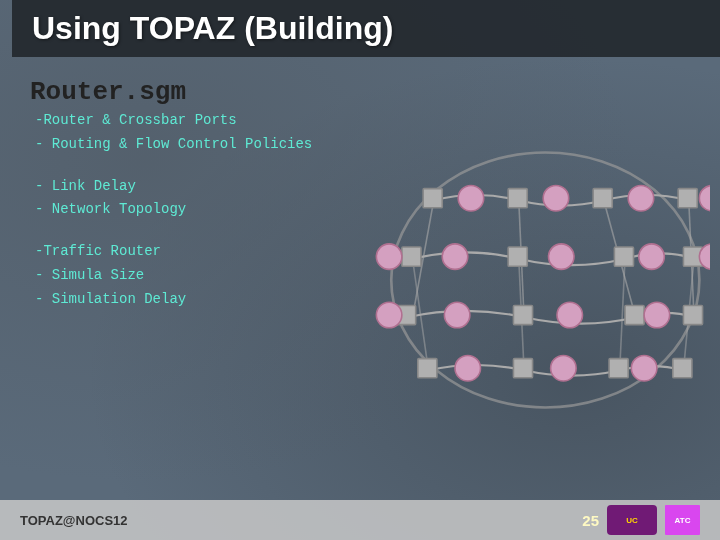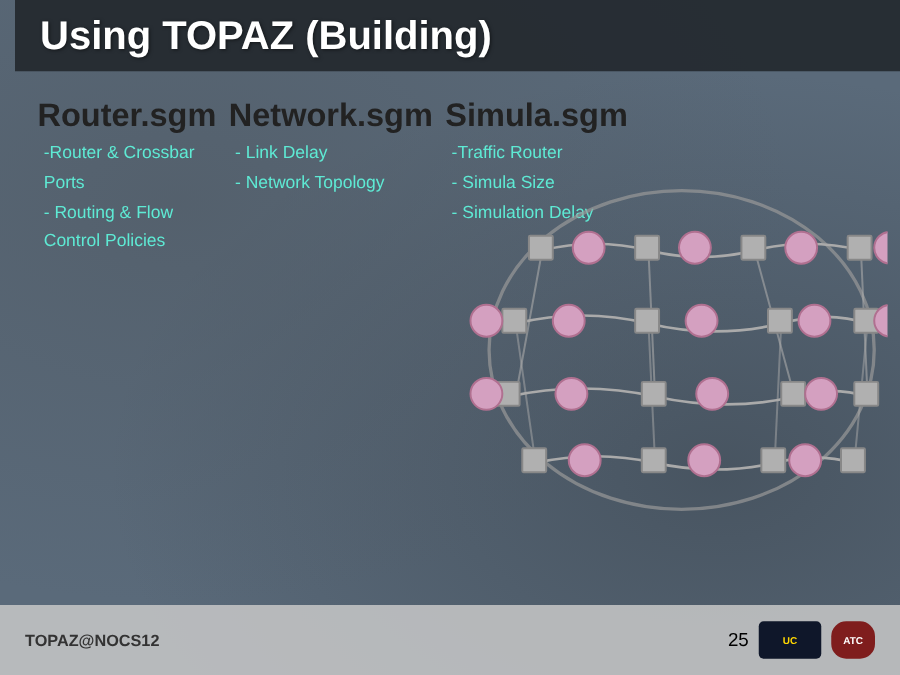--- a/index.html
+++ b/index.html
@@ -53,8 +53,9 @@
       width: 340px;
       flex-shrink: 0;
       display: flex;
-      flex-direction: row;
+      flex-direction: column;
       gap: 10px;
+      font-family: Liberation Mono, monospace;
     }
 
     .section-title {

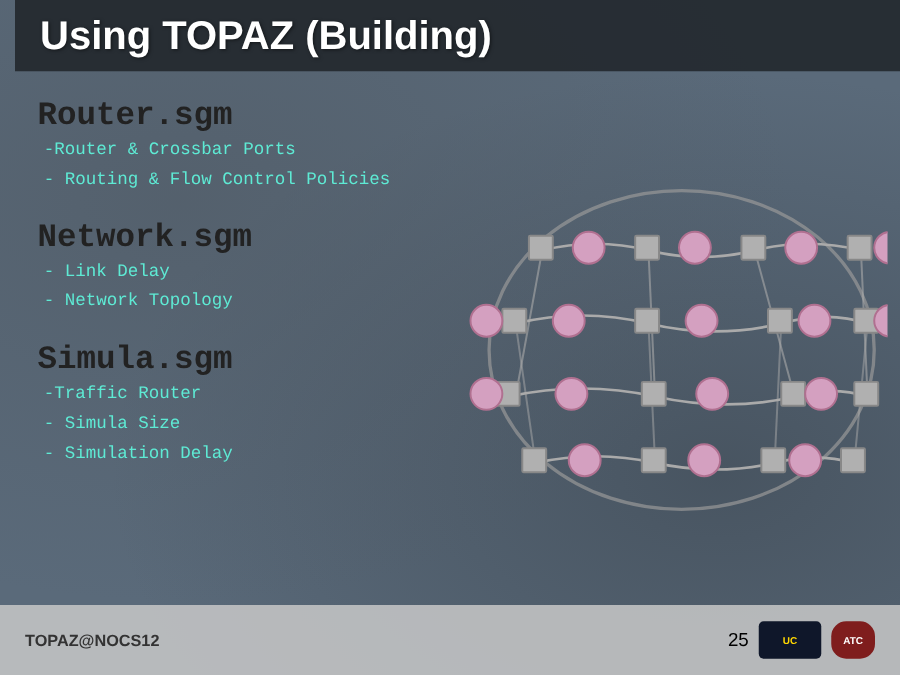--- a/index.html
+++ b/index.html
@@ -169,7 +169,6 @@
     </div>
 
     <div class="section-block">
-      <div class="section-title">Network.sgm</div>
       <div class="section-items">
         <div>- Link Delay</div>
         <div>- Network Topology</div>

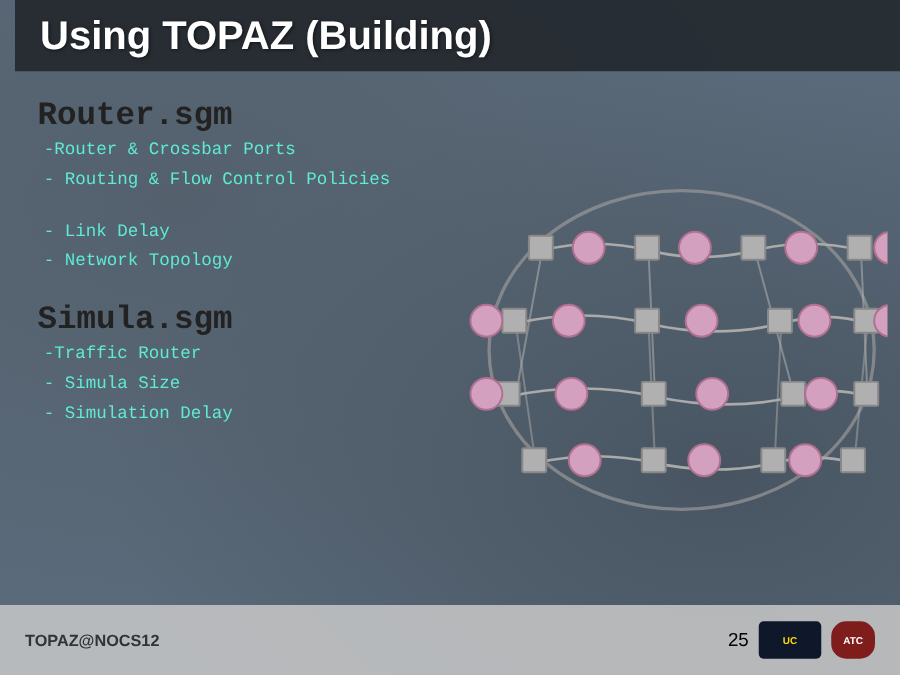--- a/index.html
+++ b/index.html
@@ -176,7 +176,6 @@
     </div>
 
     <div class="section-block">
-      <div class="section-title">Simula.sgm</div>
       <div class="section-items">
         <div>-Traffic Router</div>
         <div>- Simula Size</div>

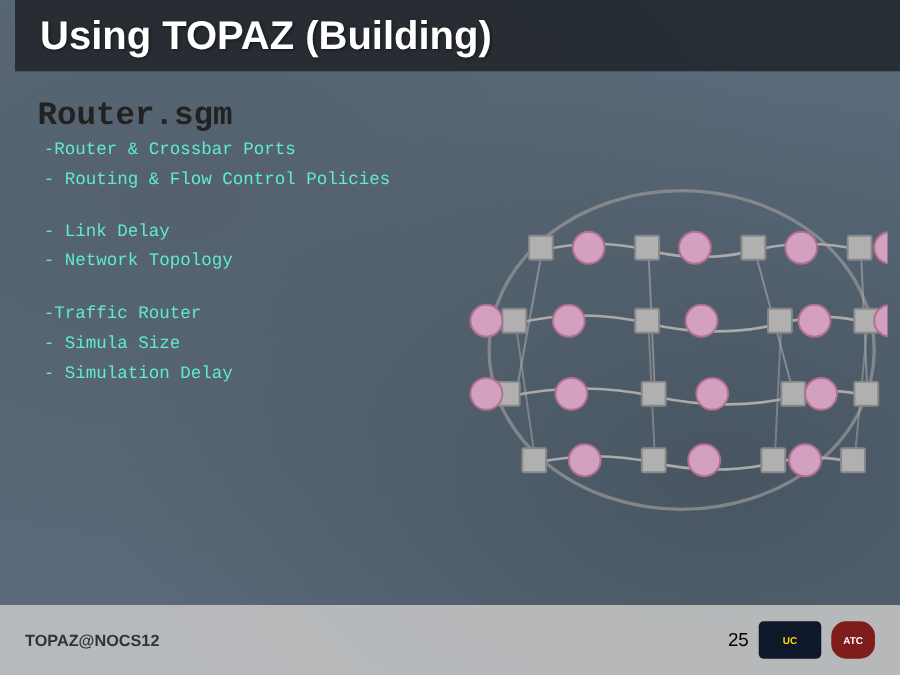--- a/index.html
+++ b/index.html
@@ -97,7 +97,7 @@
       right: 0;
       z-index: 2;
       background: rgba(200,200,200,0.85);
-      height: 56px;
+      height: 40px;
       display: flex;
       align-items: center;
       justify-content: space-between;

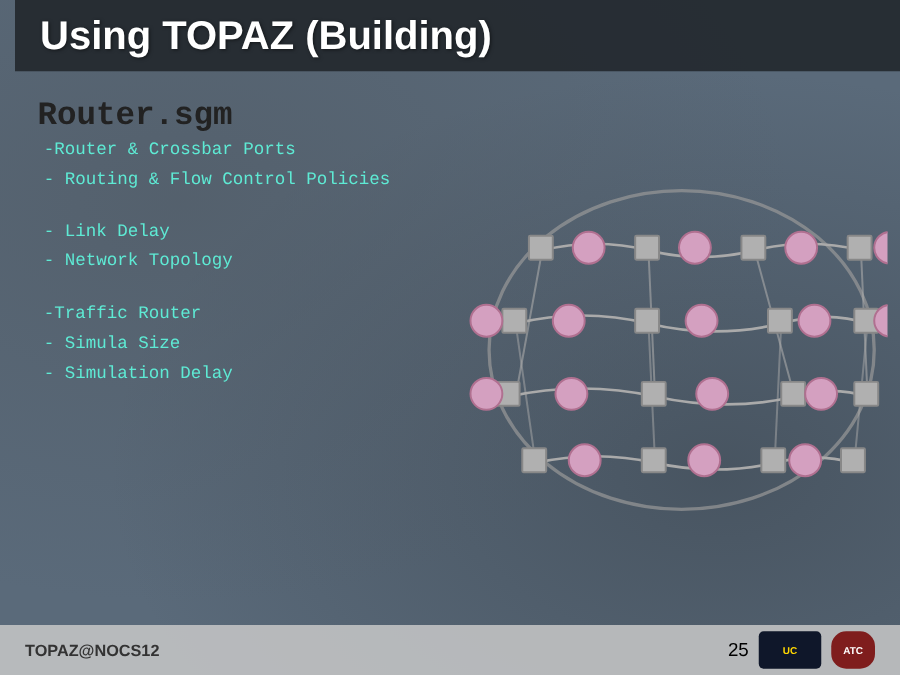--- a/index.html
+++ b/index.html
@@ -112,8 +112,8 @@
 
     .footer-page-num {
       font-size: 15px;
-      font-weight: normal;
-      color: #000000;
+      font-weight: bold;
+      color: #fef9c3;
     }
 
     .footer-right {

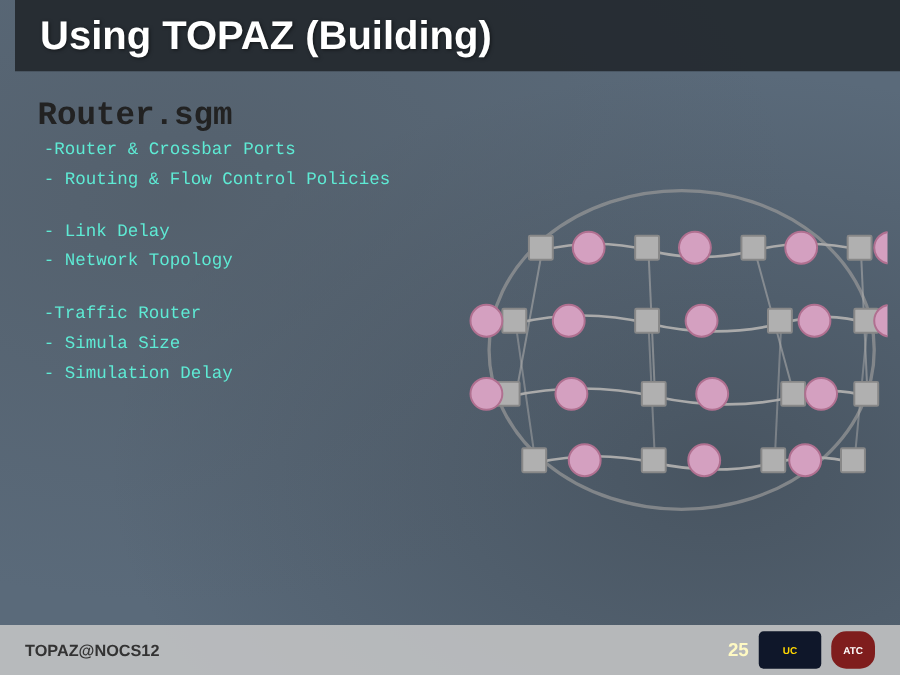--- a/index.html
+++ b/index.html
@@ -125,7 +125,7 @@
     .uc-logo {
       width: 50px;
       height: 30px;
-      background: #0f172a;
+      background: #701a75;
       border-radius: 4px;
       display: flex;
       align-items: center;

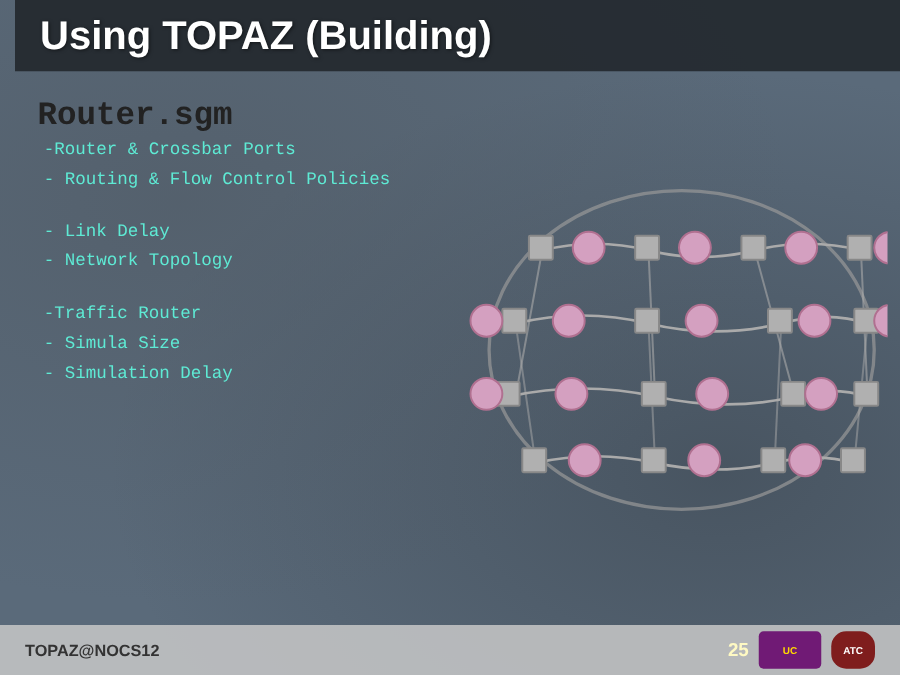--- a/index.html
+++ b/index.html
@@ -138,8 +138,8 @@
     .atc-logo {
       width: 35px;
       height: 30px;
-      background: #7f1d1d;
-      border-radius: 12px;
+      background: #d946ef;
+      border-radius: 1px;
       display: flex;
       align-items: center;
       justify-content: center;

